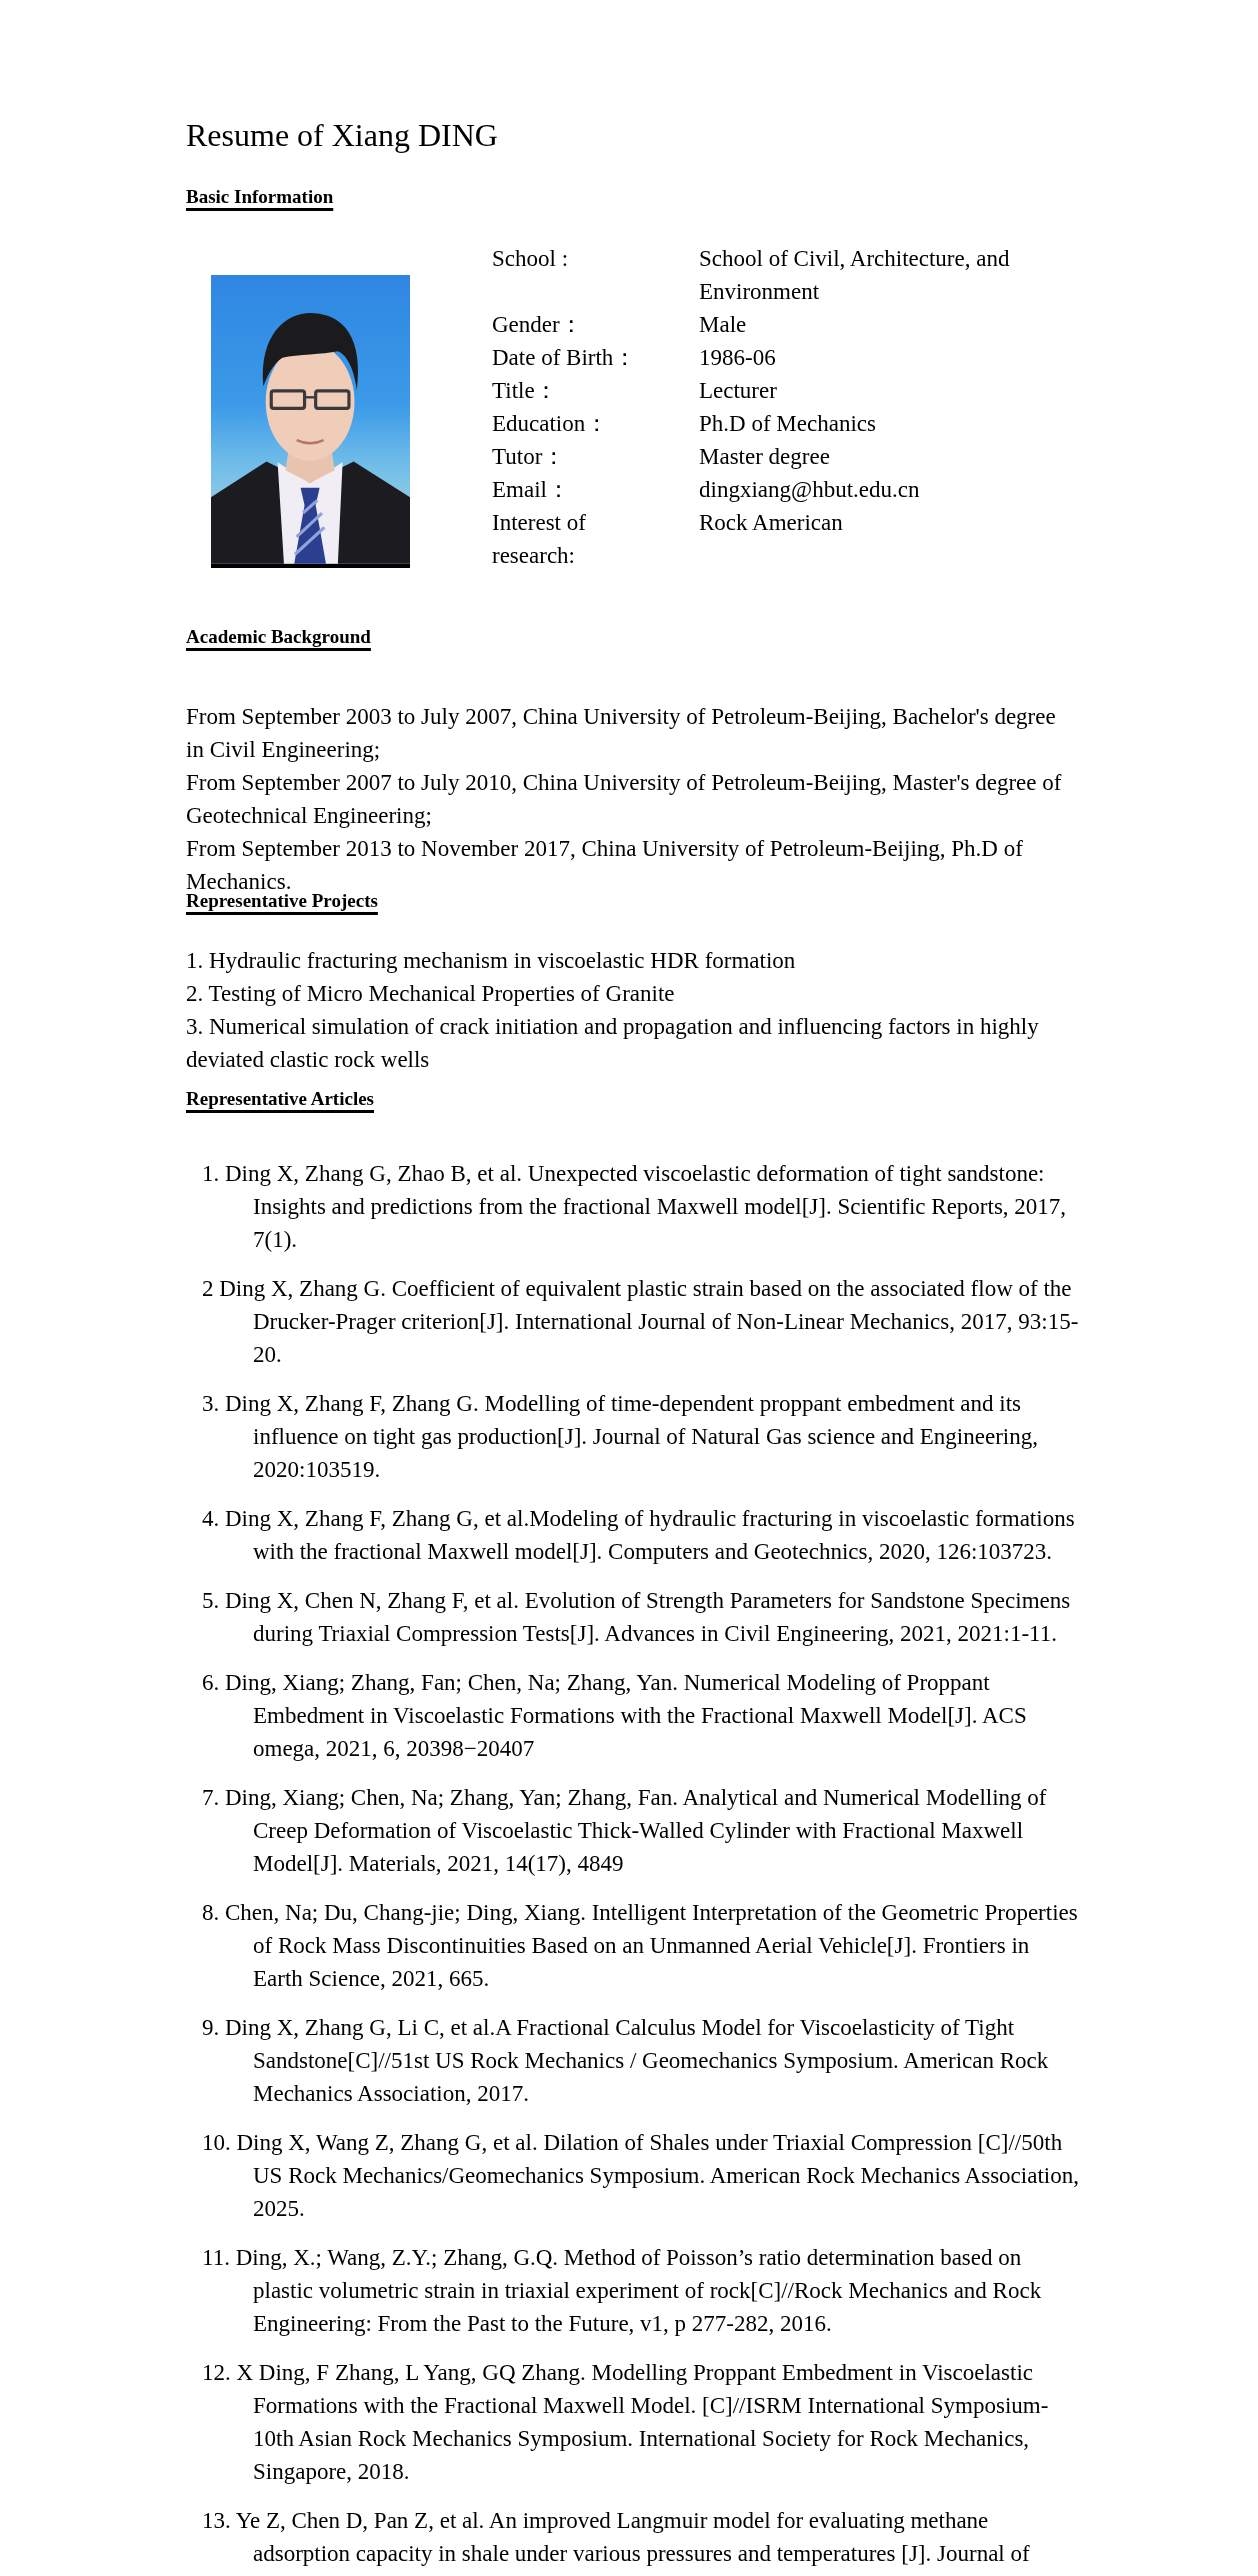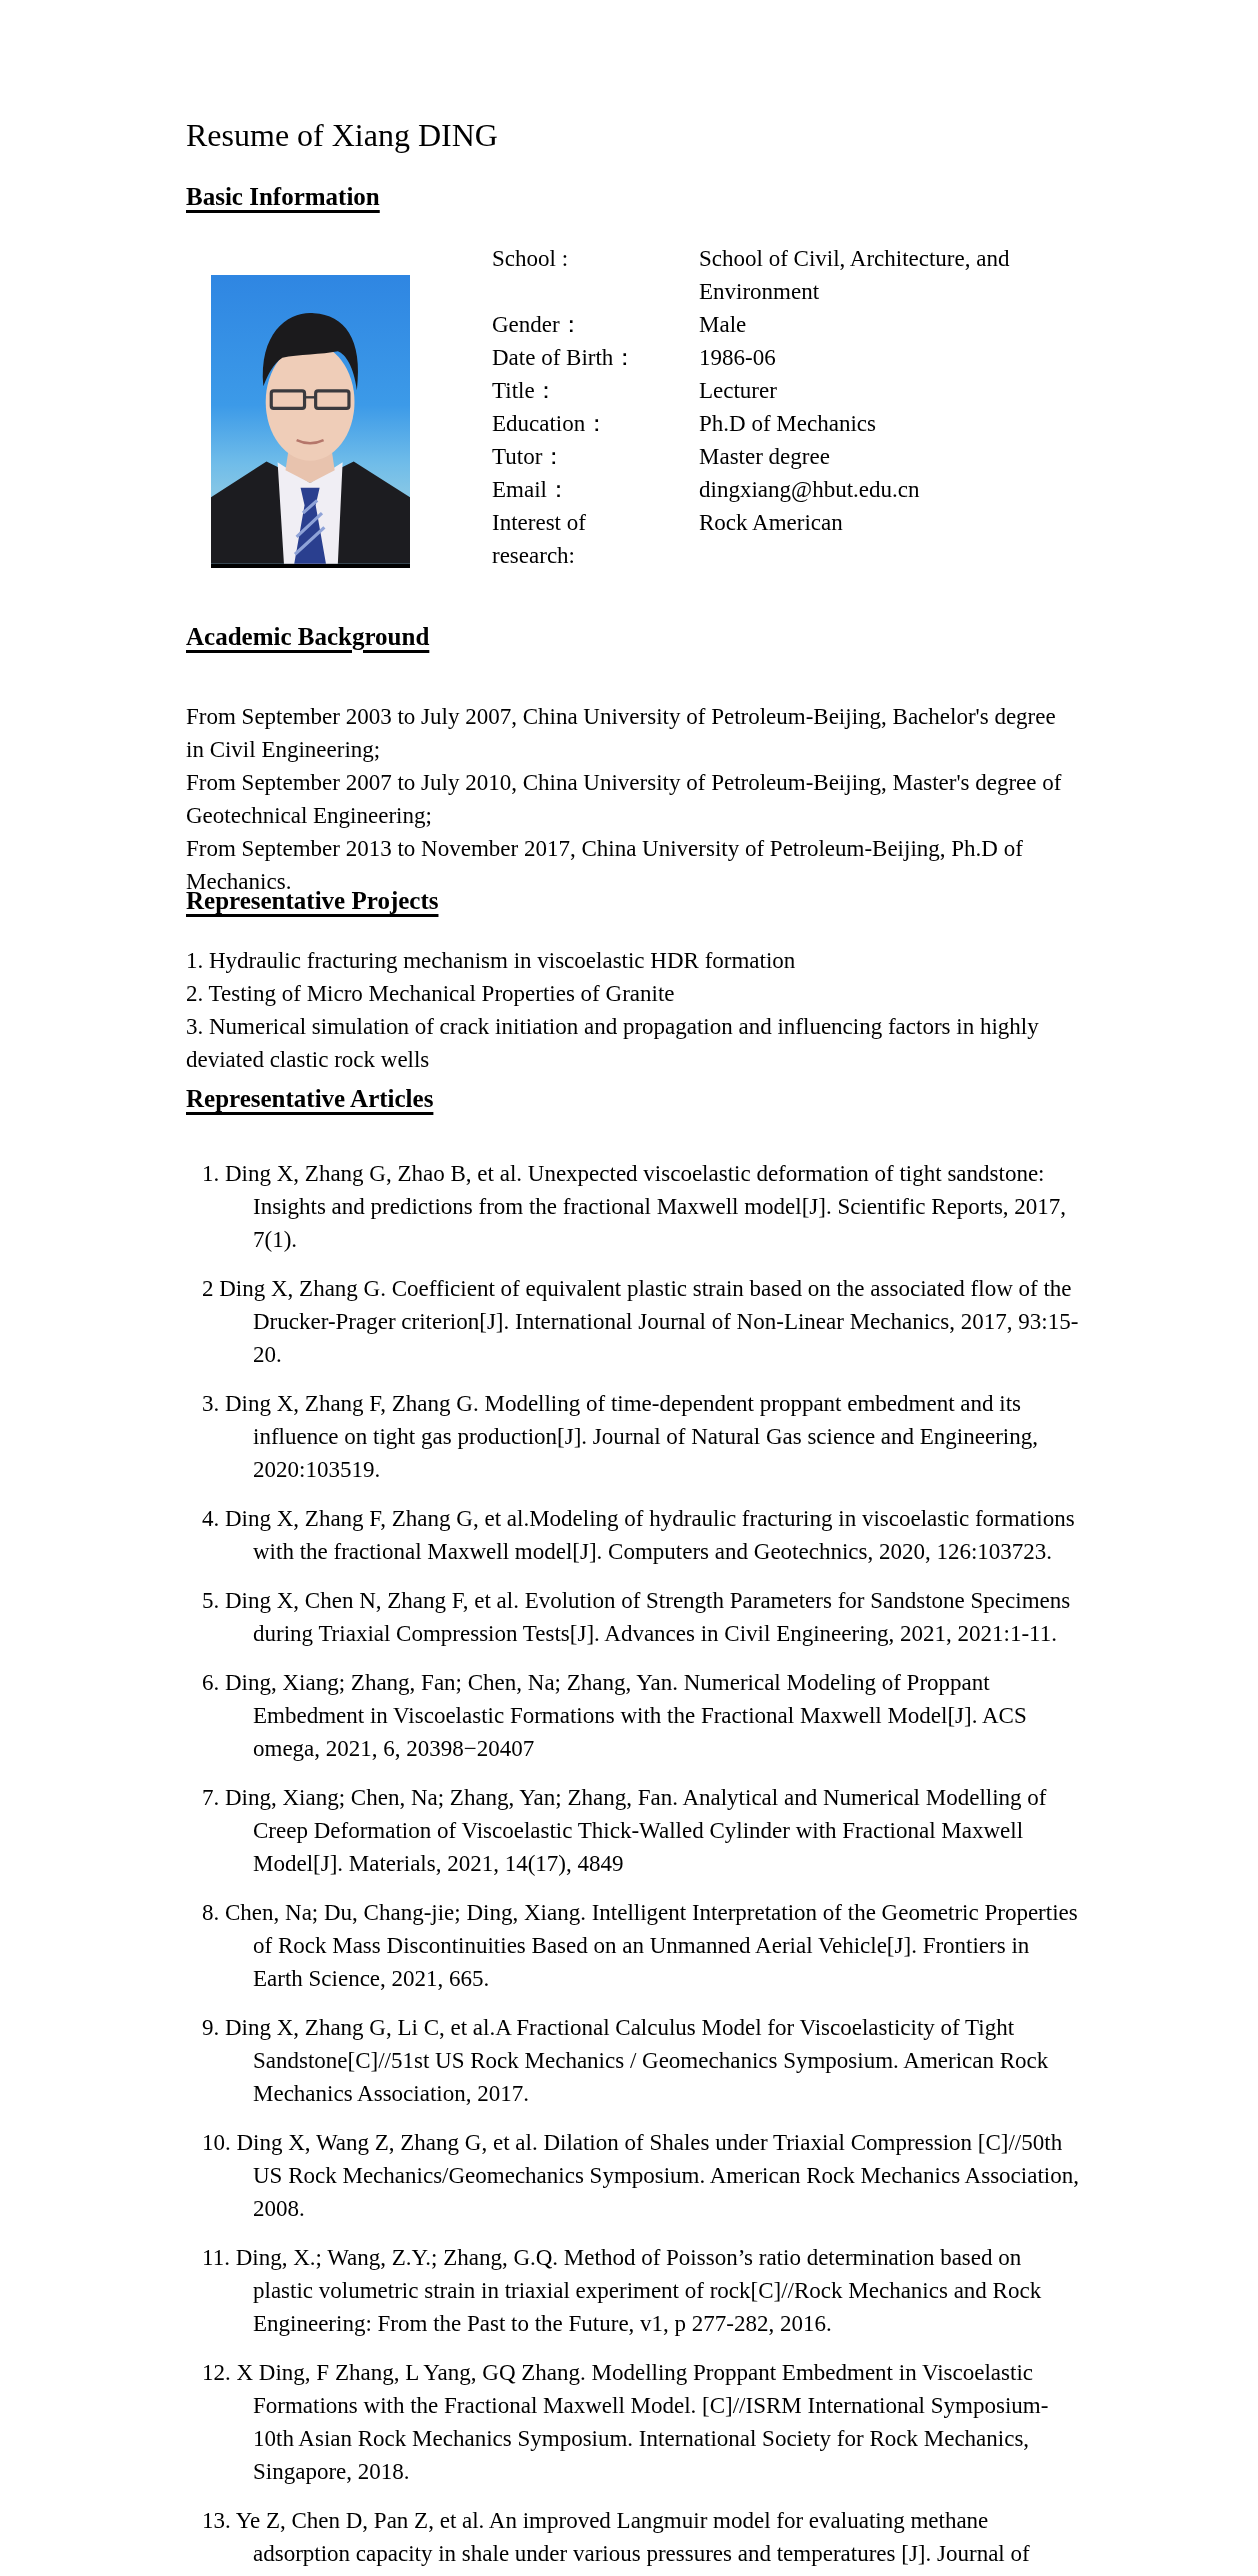--- a/index.html
+++ b/index.html
@@ -30,7 +30,7 @@
   .section-heading {
     position: absolute;
     left: 0;
-    font-size: 25px;
+    font-size: 19px;
     font-weight: bold;
     line-height: 35px;
     margin: 0;

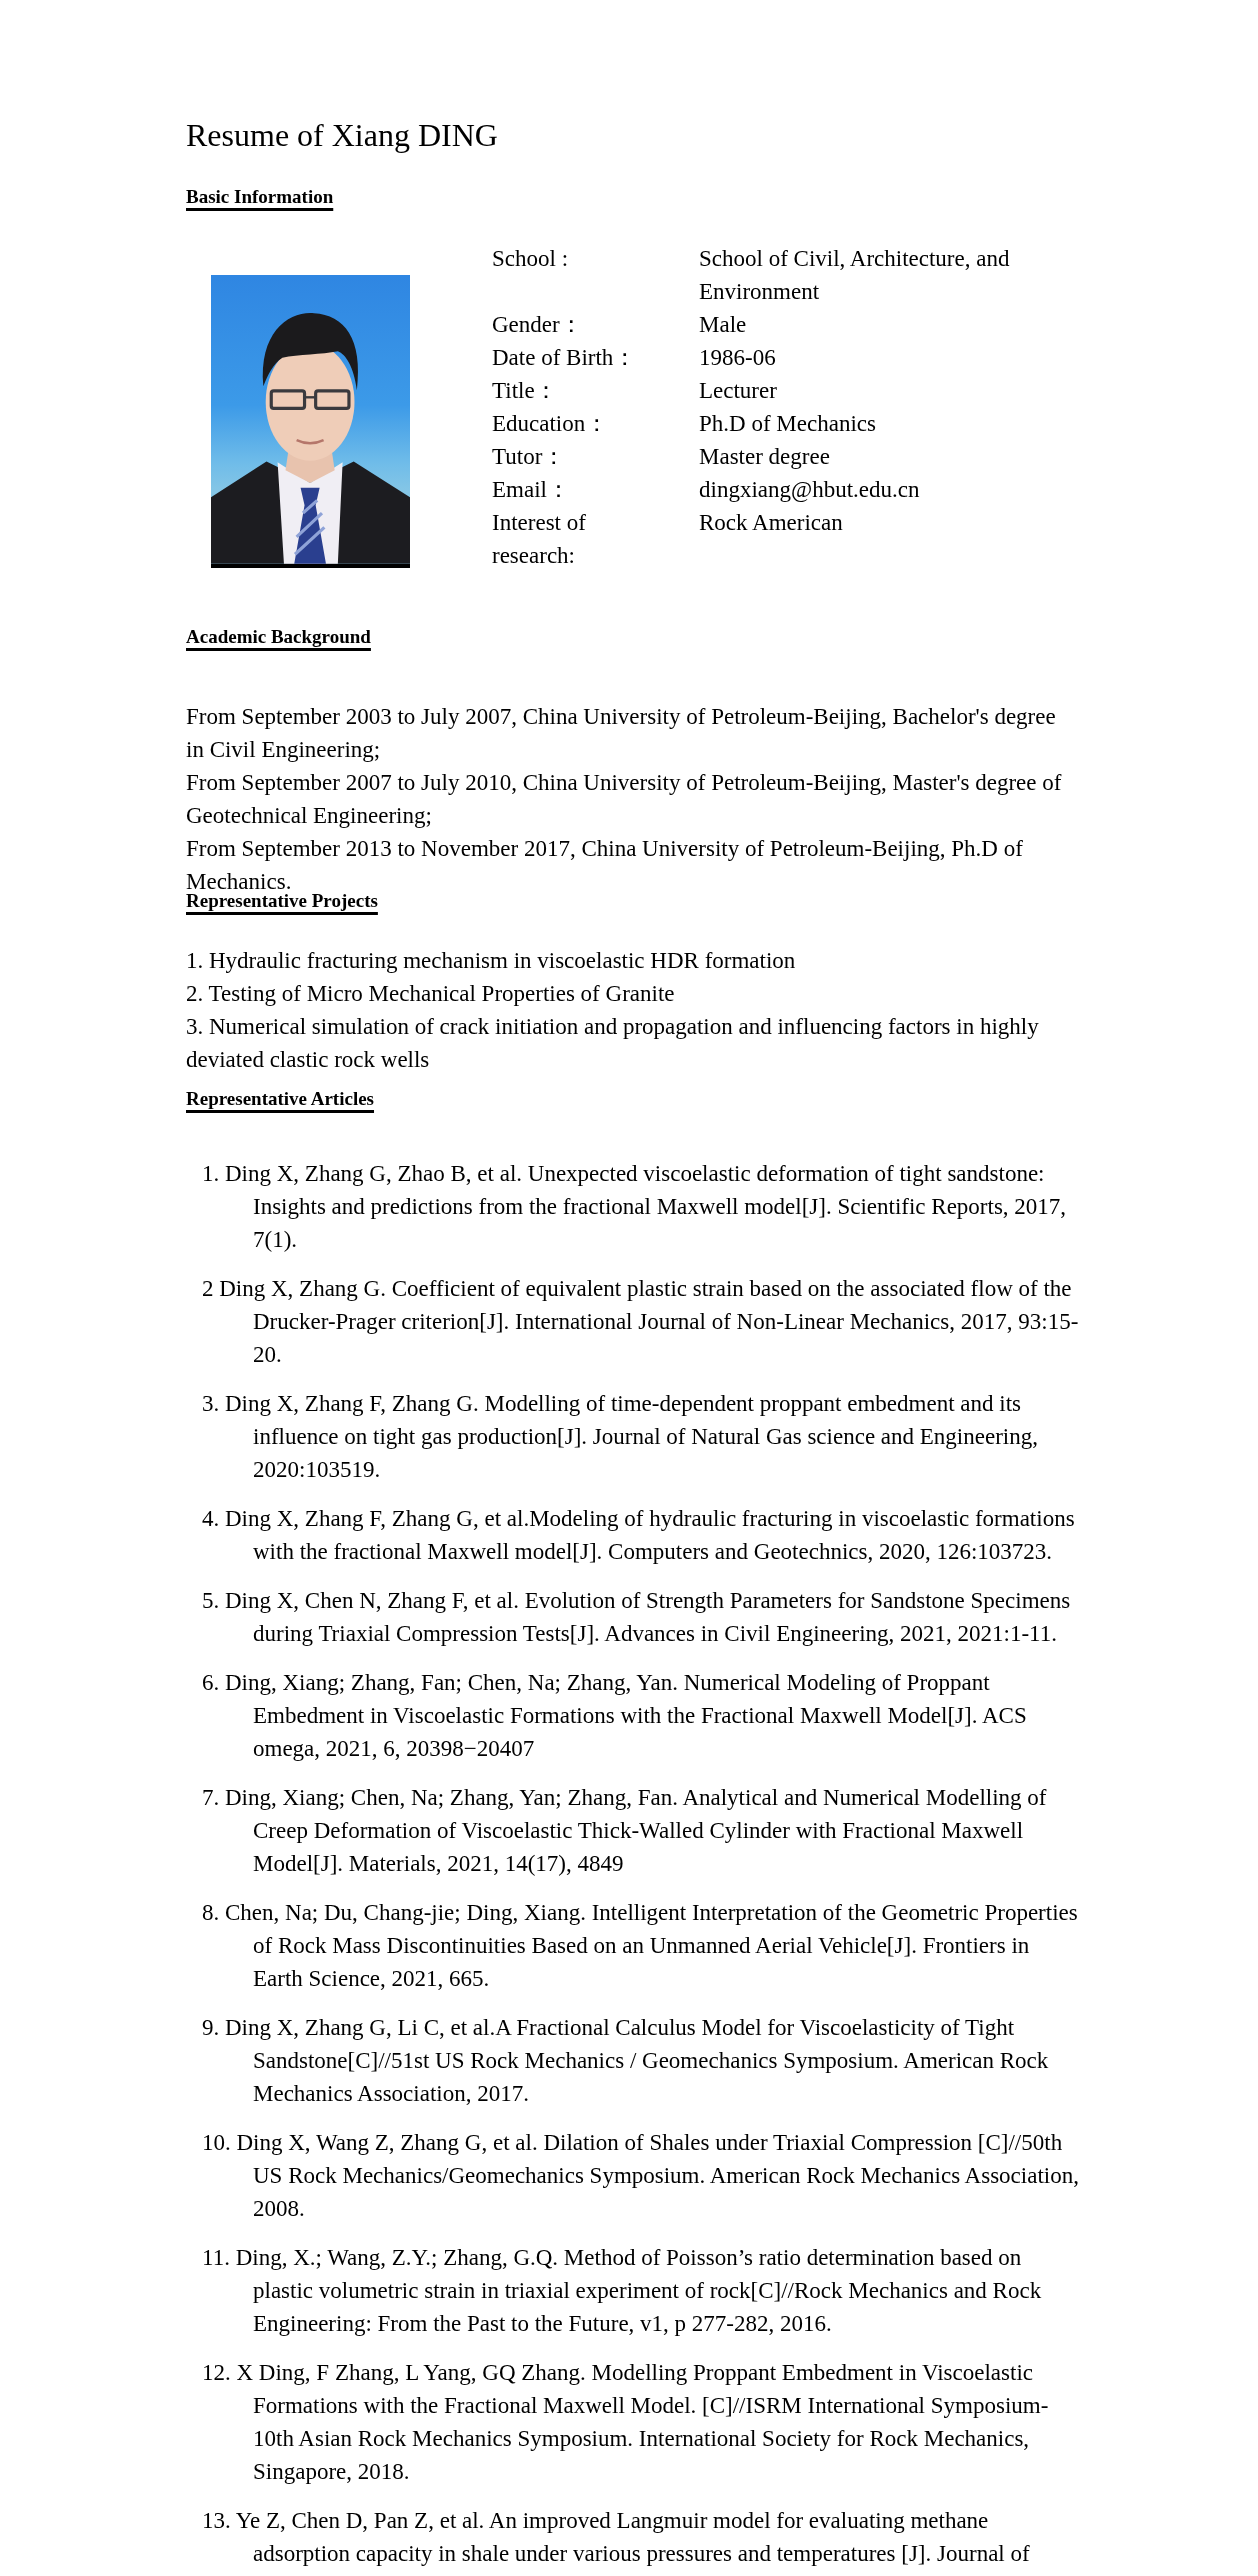--- a/index.html
+++ b/index.html
@@ -182,7 +182,7 @@
     <p class="article">7. Ding, Xiang; Chen, Na; Zhang, Yan; Zhang, Fan. Analytical and Numerical Modelling of Creep Deformation of Viscoelastic Thick-Walled Cylinder with Fractional Maxwell Model[J]. Materials, 2021, 14(17), 4849</p>
     <p class="article">8. Chen, Na; Du, Chang-jie; Ding, Xiang. Intelligent Interpretation of the Geometric Properties of Rock Mass Discontinuities Based on an Unmanned Aerial Vehicle[J]. Frontiers in Earth Science, 2021, 665.</p>
     <p class="article">9. Ding X, Zhang G, Li C, et al.A Fractional Calculus Model for Viscoelasticity of Tight Sandstone[C]//51st US Rock Mechanics / Geomechanics Symposium. American Rock Mechanics Association, 2017.</p>
-    <p class="article">10. Ding X, Wang Z, Zhang G, et al. Dilation of Shales under Triaxial Compression [C]//50th US Rock Mechanics/Geomechanics Symposium. American Rock Mechanics Association, 2008.</p>
+    <p class="article">10. Ding X, Wang Z, Zhang G, et al. Dilation of Shales under Triaxial Compression [C]//50th US Rock Mechanics/Geomechanics Symposium. American Rock Mechanics Association, 2025.</p>
     <p class="article">11. Ding, X.; Wang, Z.Y.; Zhang, G.Q. Method of Poisson’s ratio determination based on plastic volumetric strain in triaxial experiment of rock[C]//Rock Mechanics and Rock Engineering: From the Past to the Future, v1, p 277-282, 2016.</p>
     <p class="article">12. X Ding, F Zhang, L Yang, GQ Zhang. Modelling Proppant Embedment in Viscoelastic Formations with the Fractional Maxwell Model. [C]//ISRM International Symposium-10th Asian Rock Mechanics Symposium. International Society for Rock Mechanics, Singapore, 2018.</p>
     <p class="article">13. Ye Z, Chen D, Pan Z, et al. An improved Langmuir model for evaluating methane adsorption capacity in shale under various pressures and temperatures [J]. Journal of Natural Gas Science and Engineering, 2016, 31: 658-680.</p>

